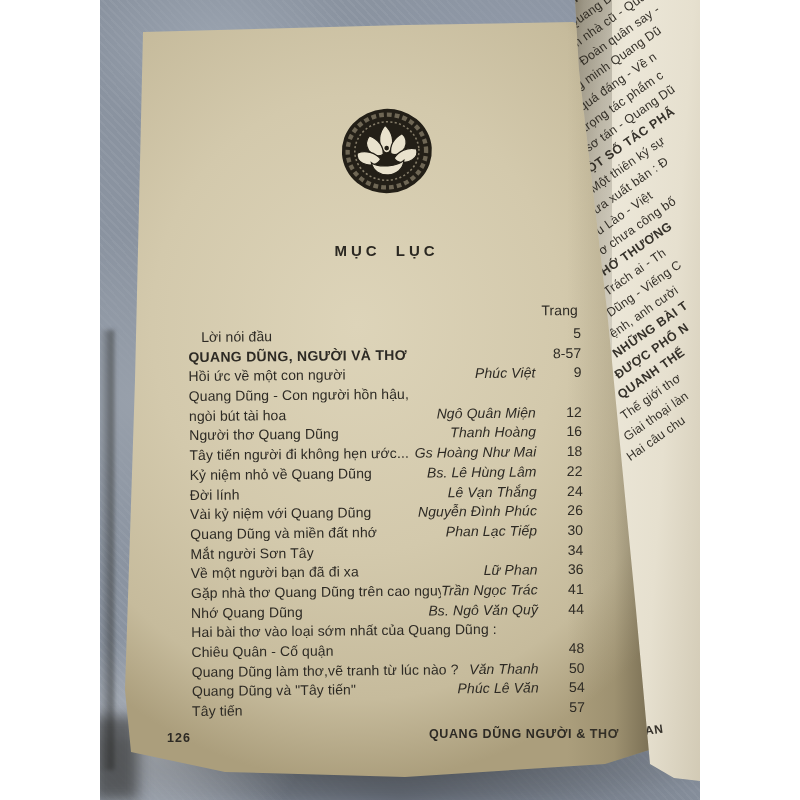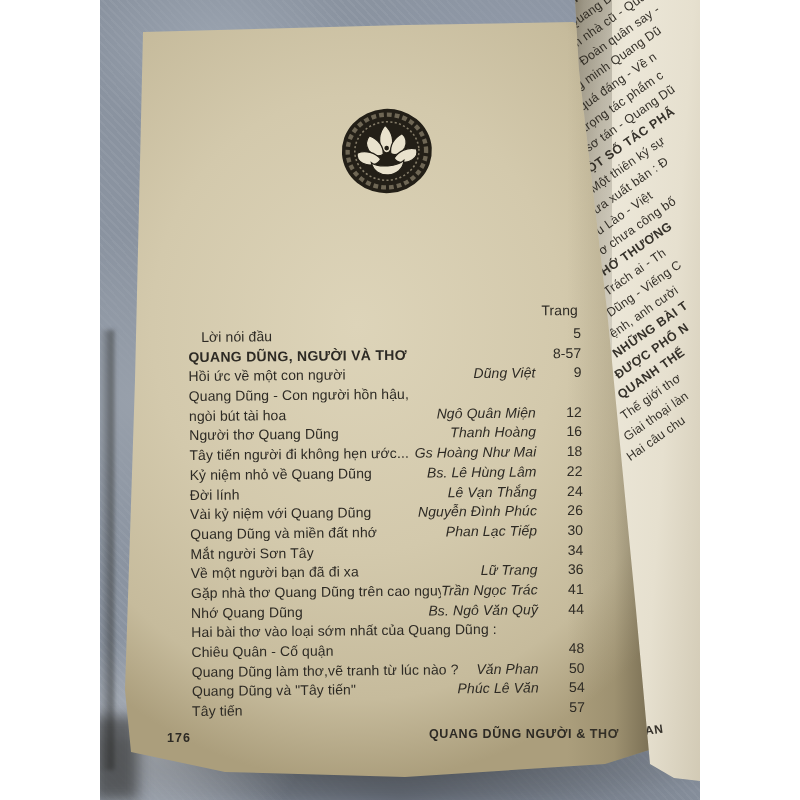--- a/index.html
+++ b/index.html
@@ -86,6 +86,7 @@
         </svg>
       </div>
 
+      <div class="page-title">MỤC LỤC</div>
 
       <div class="toc">
         <div class="thead">Trang</div>

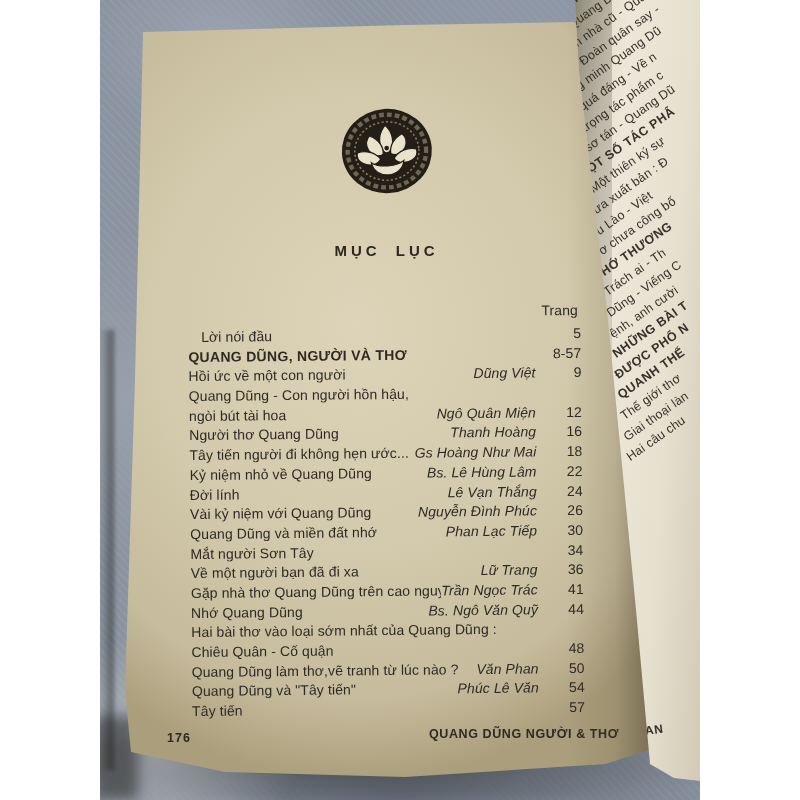--- a/index.html
+++ b/index.html
@@ -102,7 +102,7 @@
           </div>
         <div class="trow">
             <span class="tt">Hồi ức về một con người</span>
-            <span class="ta">Dũng Việt</span>
+            <span class="ta">Phúc Việt</span>
             <span class="tp">9</span>
           </div>
         <div class="trow">

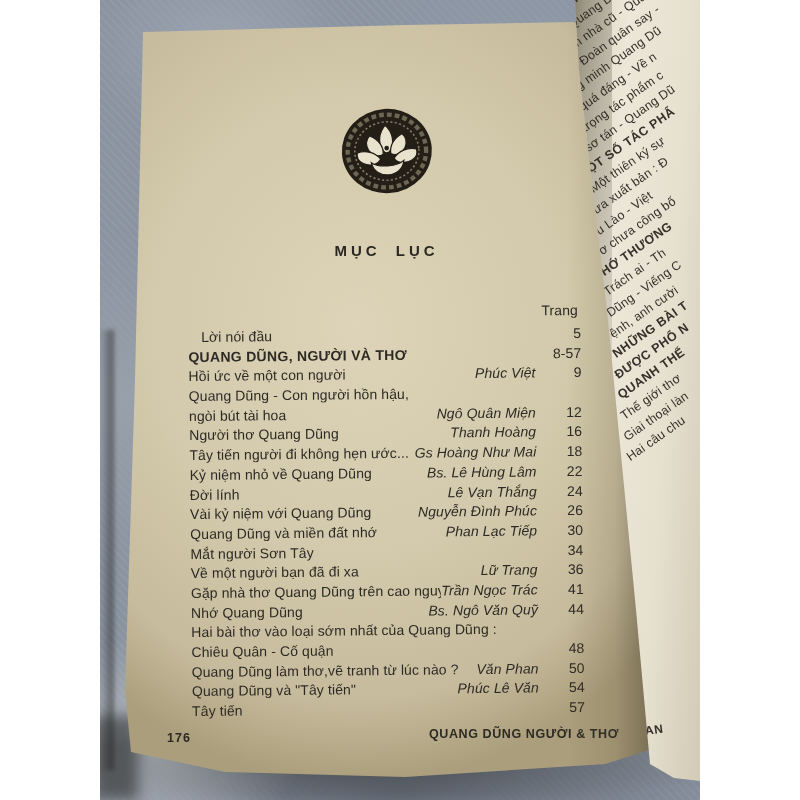--- a/index.html
+++ b/index.html
@@ -152,7 +152,7 @@
           </div>
         <div class="trow">
             <span class="tt">Về một người bạn đã đi xa</span>
-            <span class="ta">Lữ Trang</span>
+            <span class="ta">Lữ Phan</span>
             <span class="tp">36</span>
           </div>
         <div class="trow">

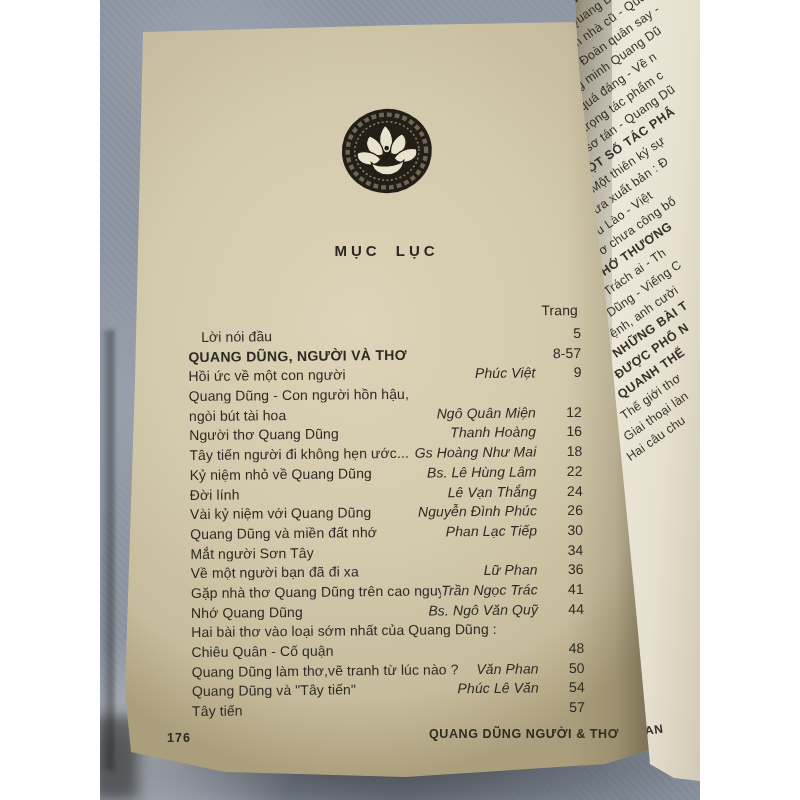--- a/index.html
+++ b/index.html
@@ -177,7 +177,7 @@
           </div>
         <div class="trow">
             <span class="tt">Quang Dũng làm thơ,vẽ tranh từ lúc nào ?</span>
-            <span class="ta">Văn Phan</span>
+            <span class="ta">Văn Thanh</span>
             <span class="tp">50</span>
           </div>
         <div class="trow">

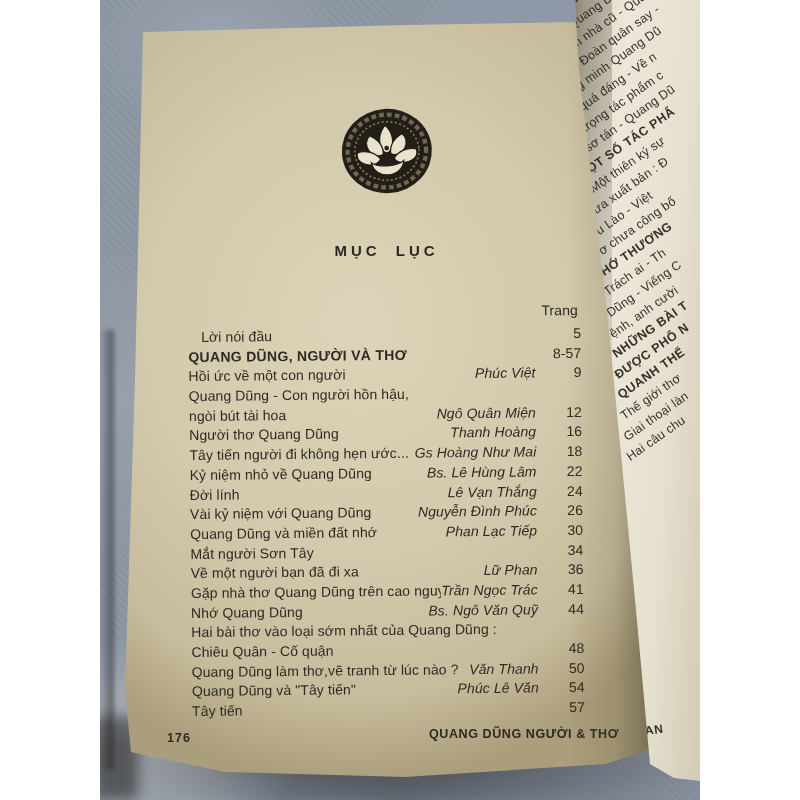--- a/index.html
+++ b/index.html
@@ -192,7 +192,7 @@
           </div>
       </div>
 
-      <div class="folio">176</div>
+      <div class="folio">126</div>
       <div class="running-title">QUANG DŨNG NGƯỜI &amp; THƠ</div>
 
       <div class="page-gutter"></div>

